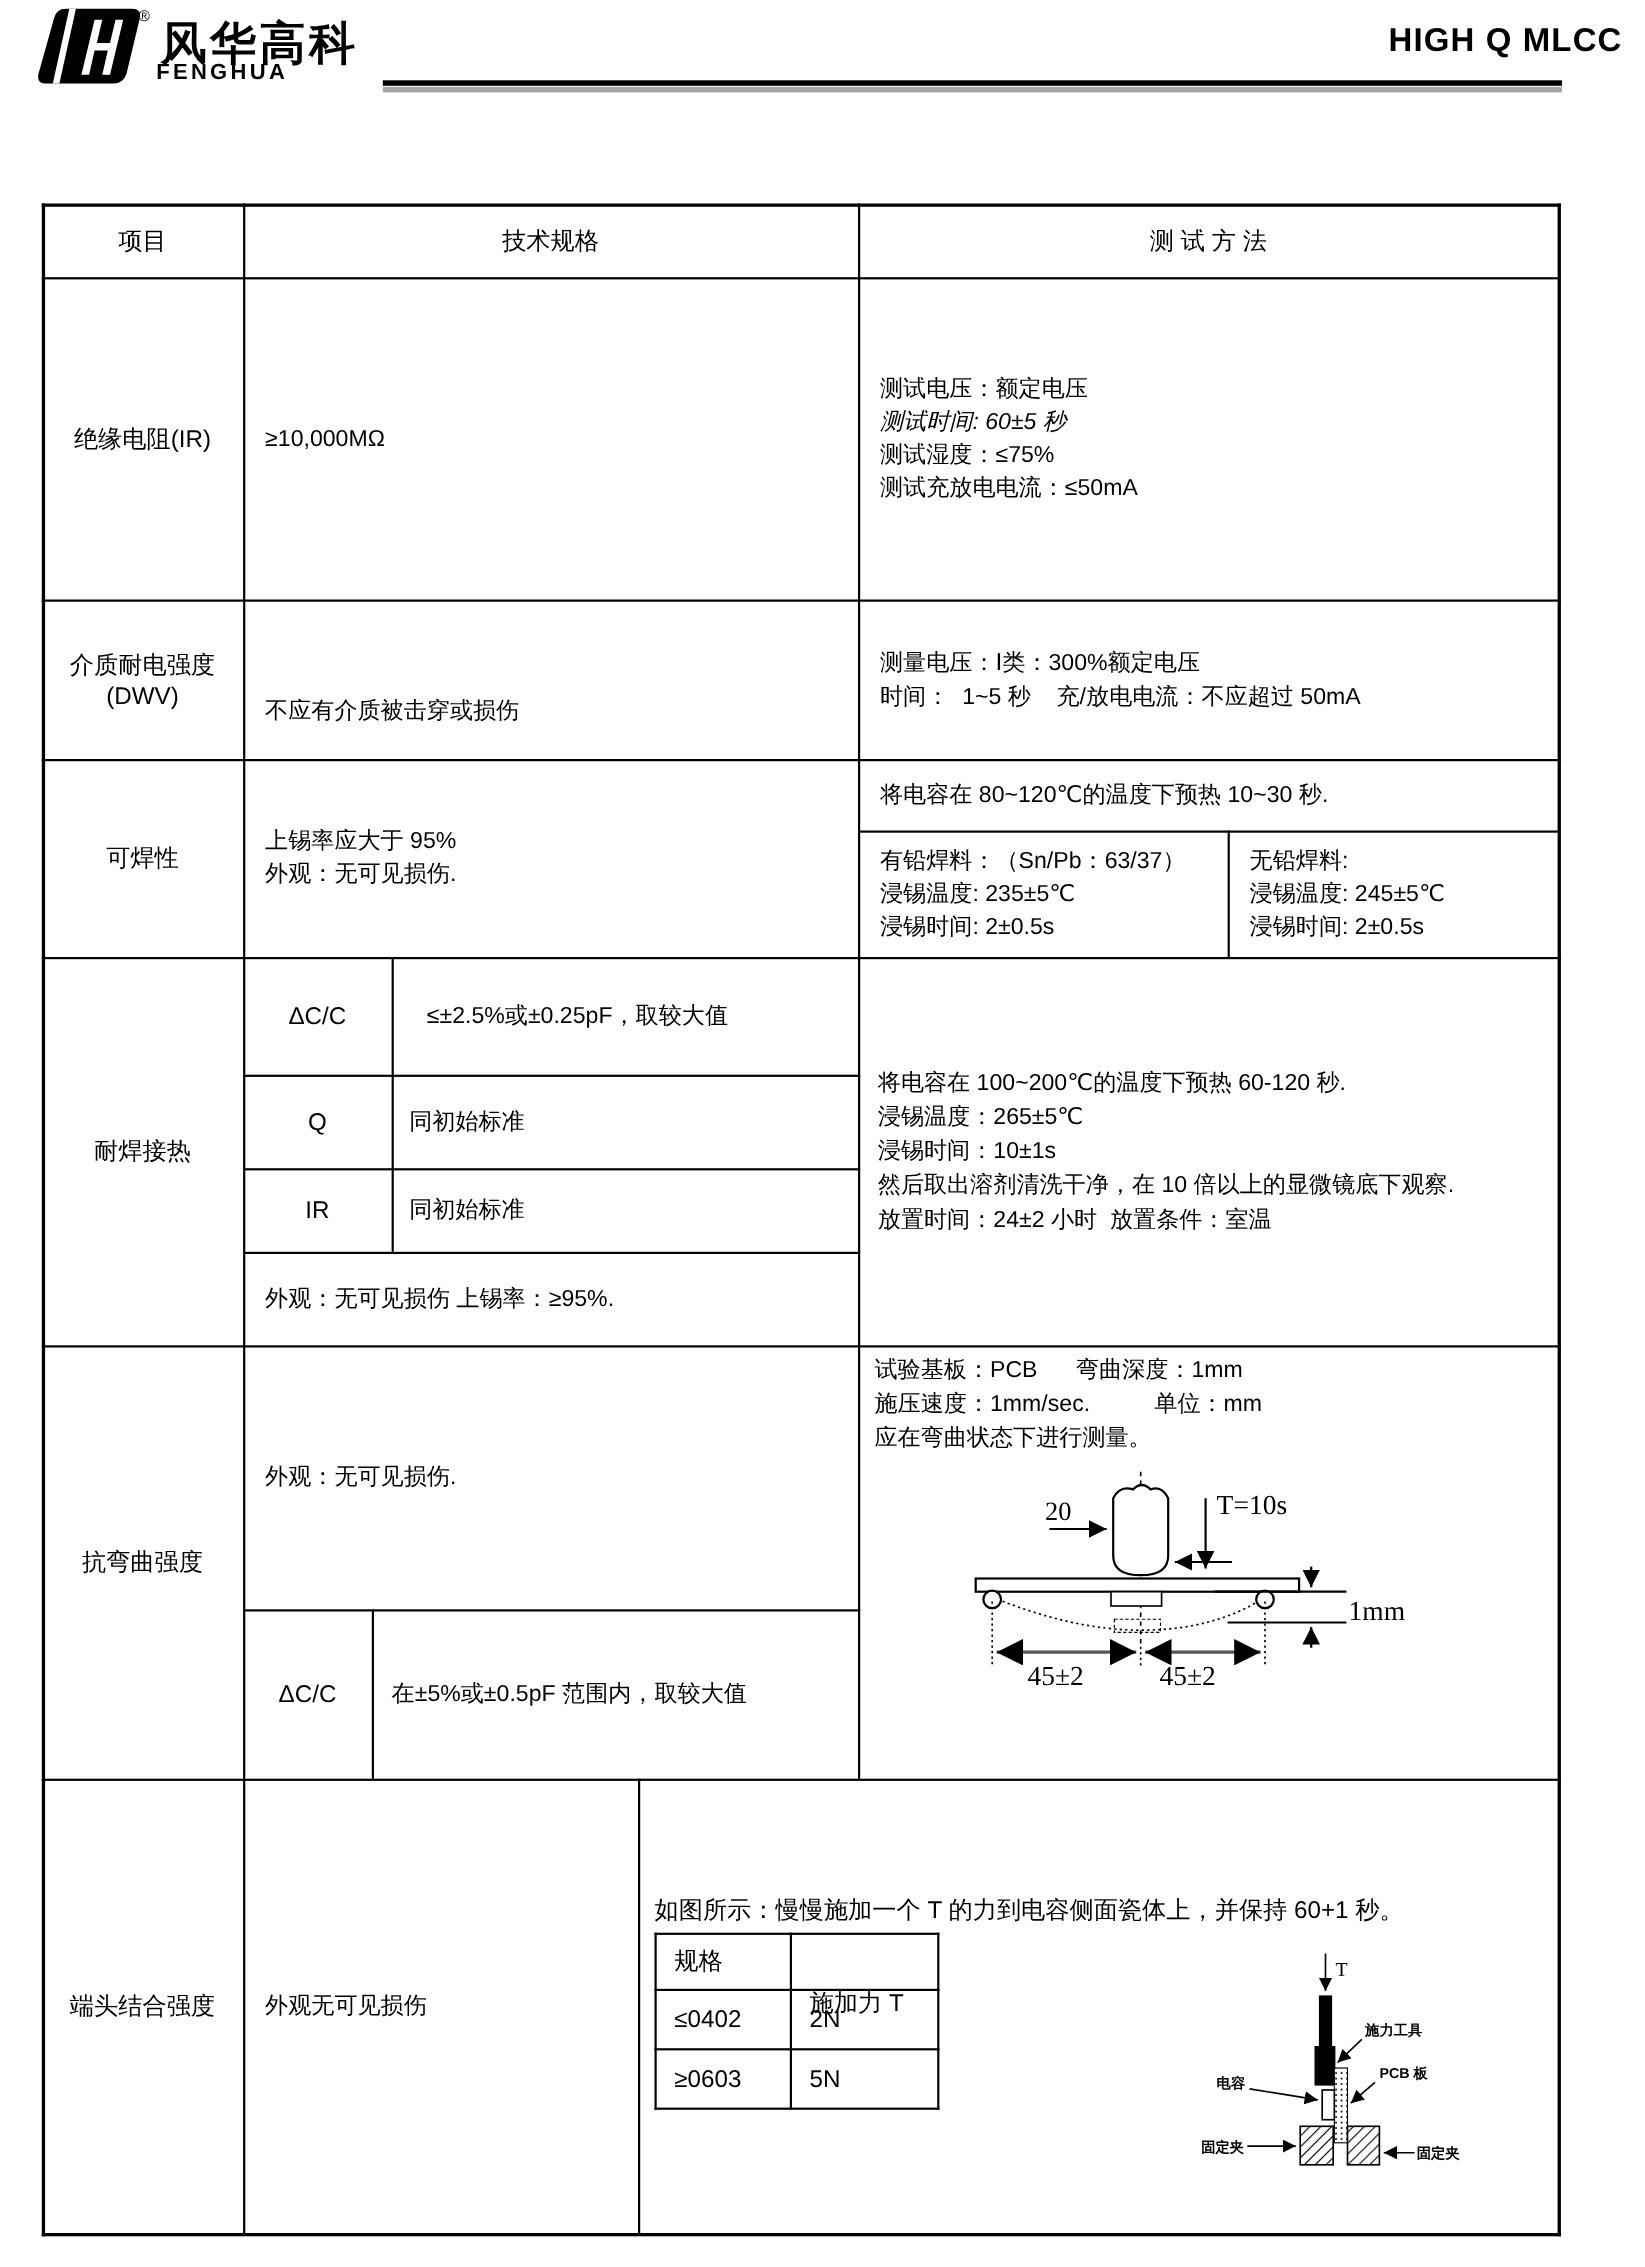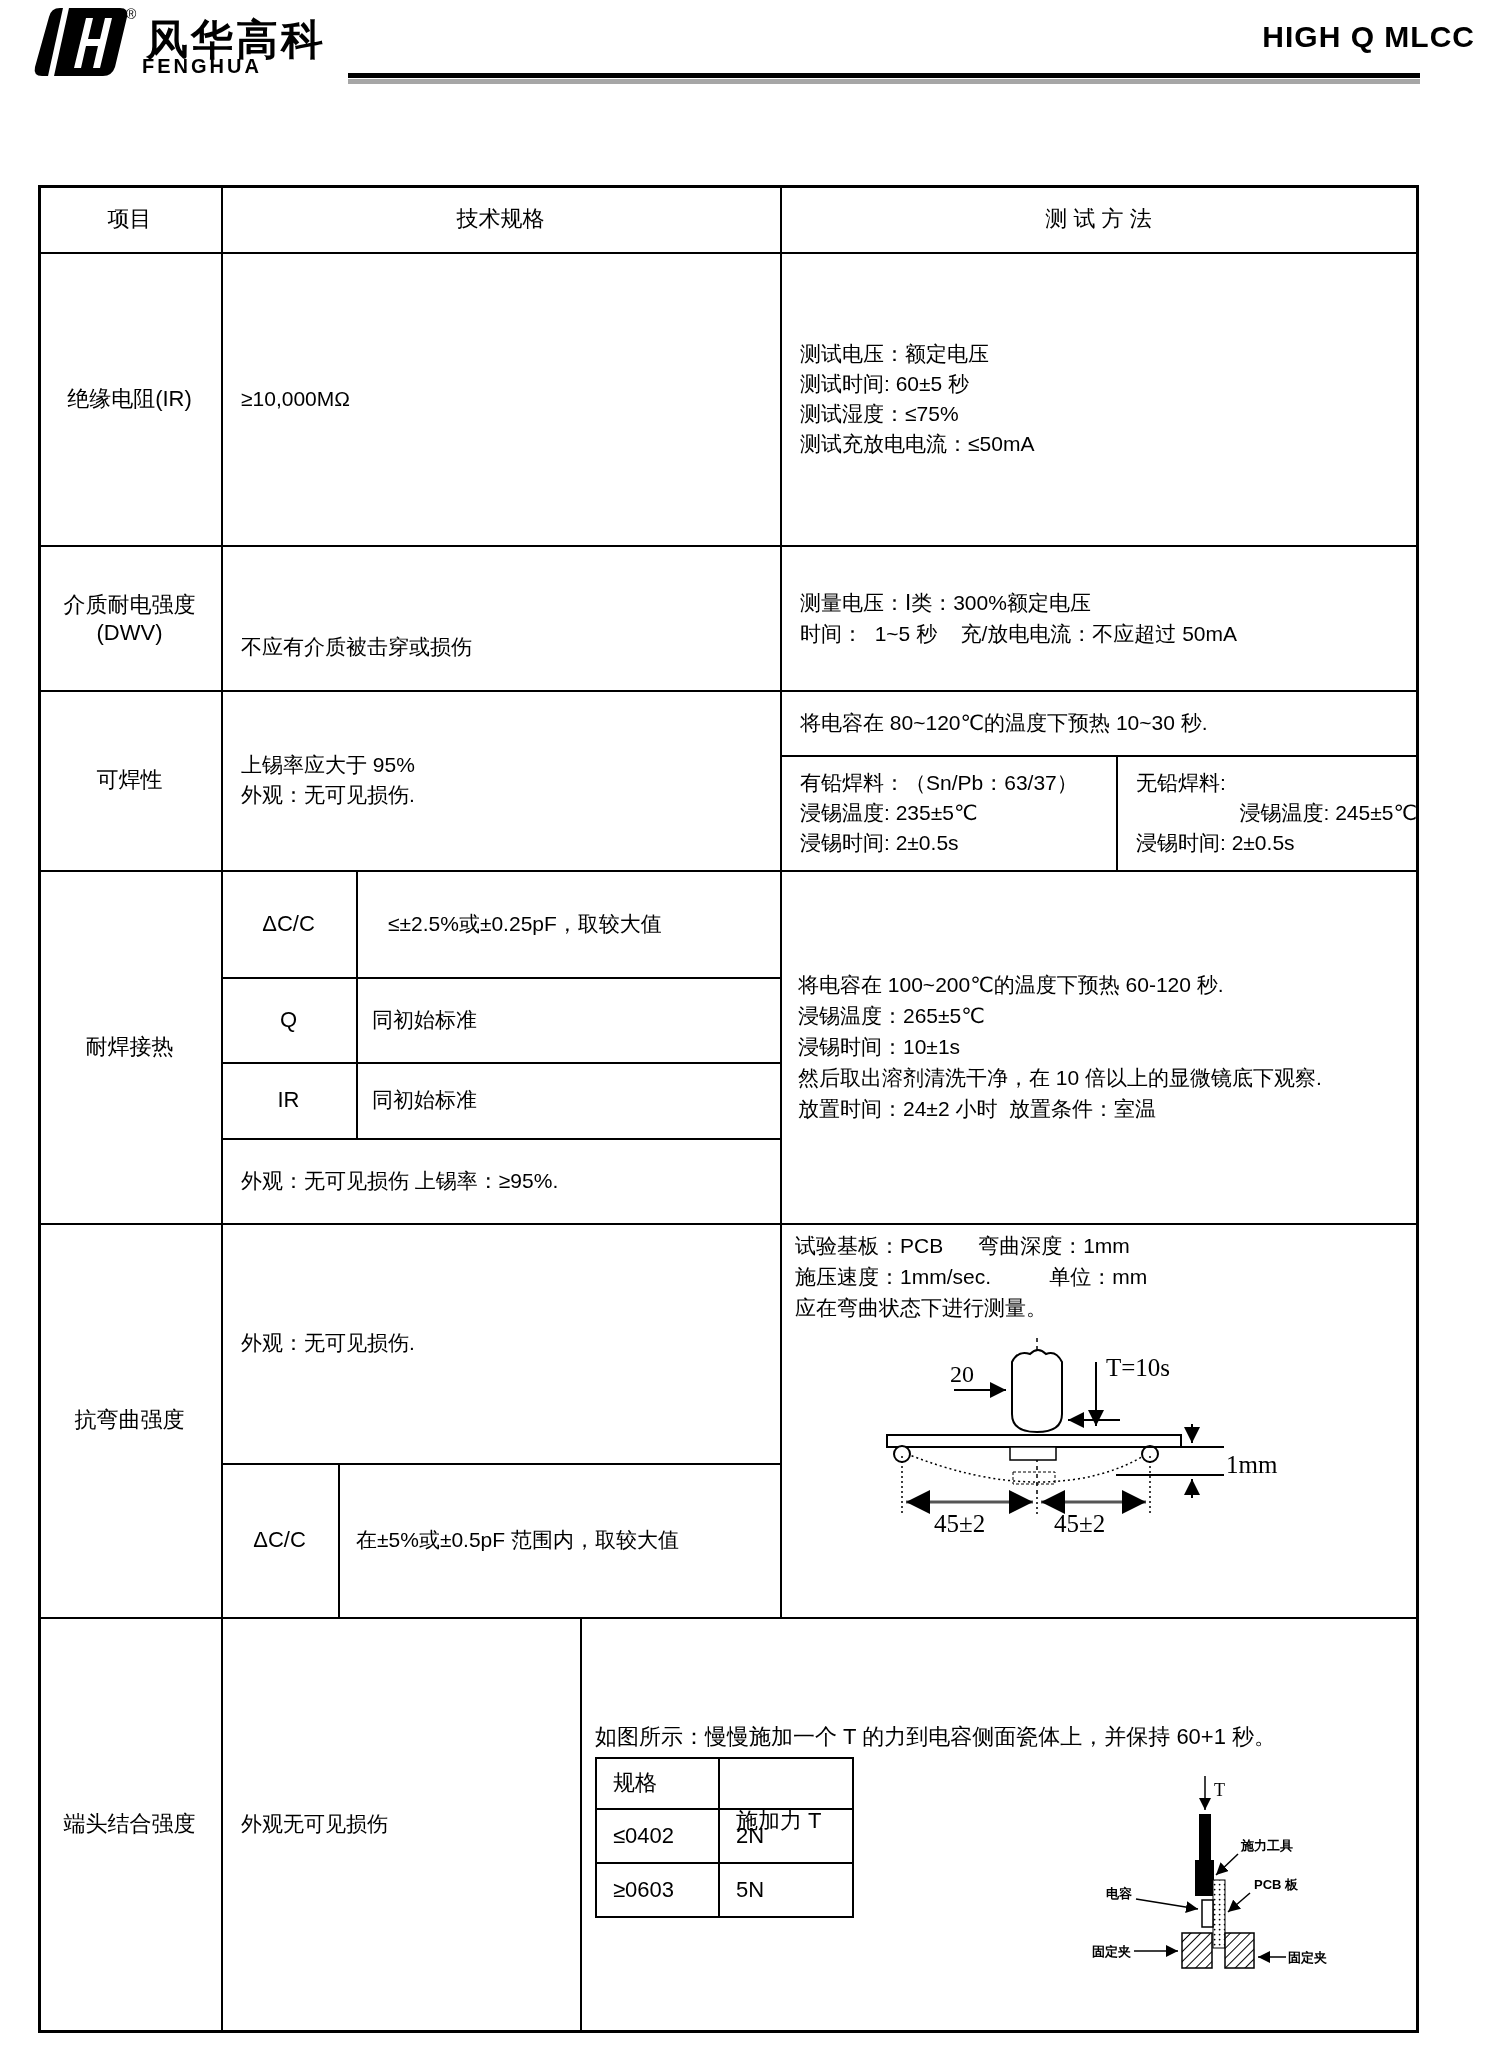--- a/index.html
+++ b/index.html
@@ -85,7 +85,7 @@
     </div>
   <div class="cell vctr" style="left:780px;top:252px;width:637px;height:293px;padding-left:20px;">
     <div class="t" style="position:static;">测试电压：额定电压</div>
-    <div class="t" style="position:static;">测试时间: 60±5 秒</div>
+    <div class="t" style="position:static;font-style:italic;">测试时间: 60±5 秒</div>
     <div class="t" style="position:static;">测试湿度：≤75%</div>
     <div class="t" style="position:static;">测试充放电电流：≤50mA</div>
   </div>

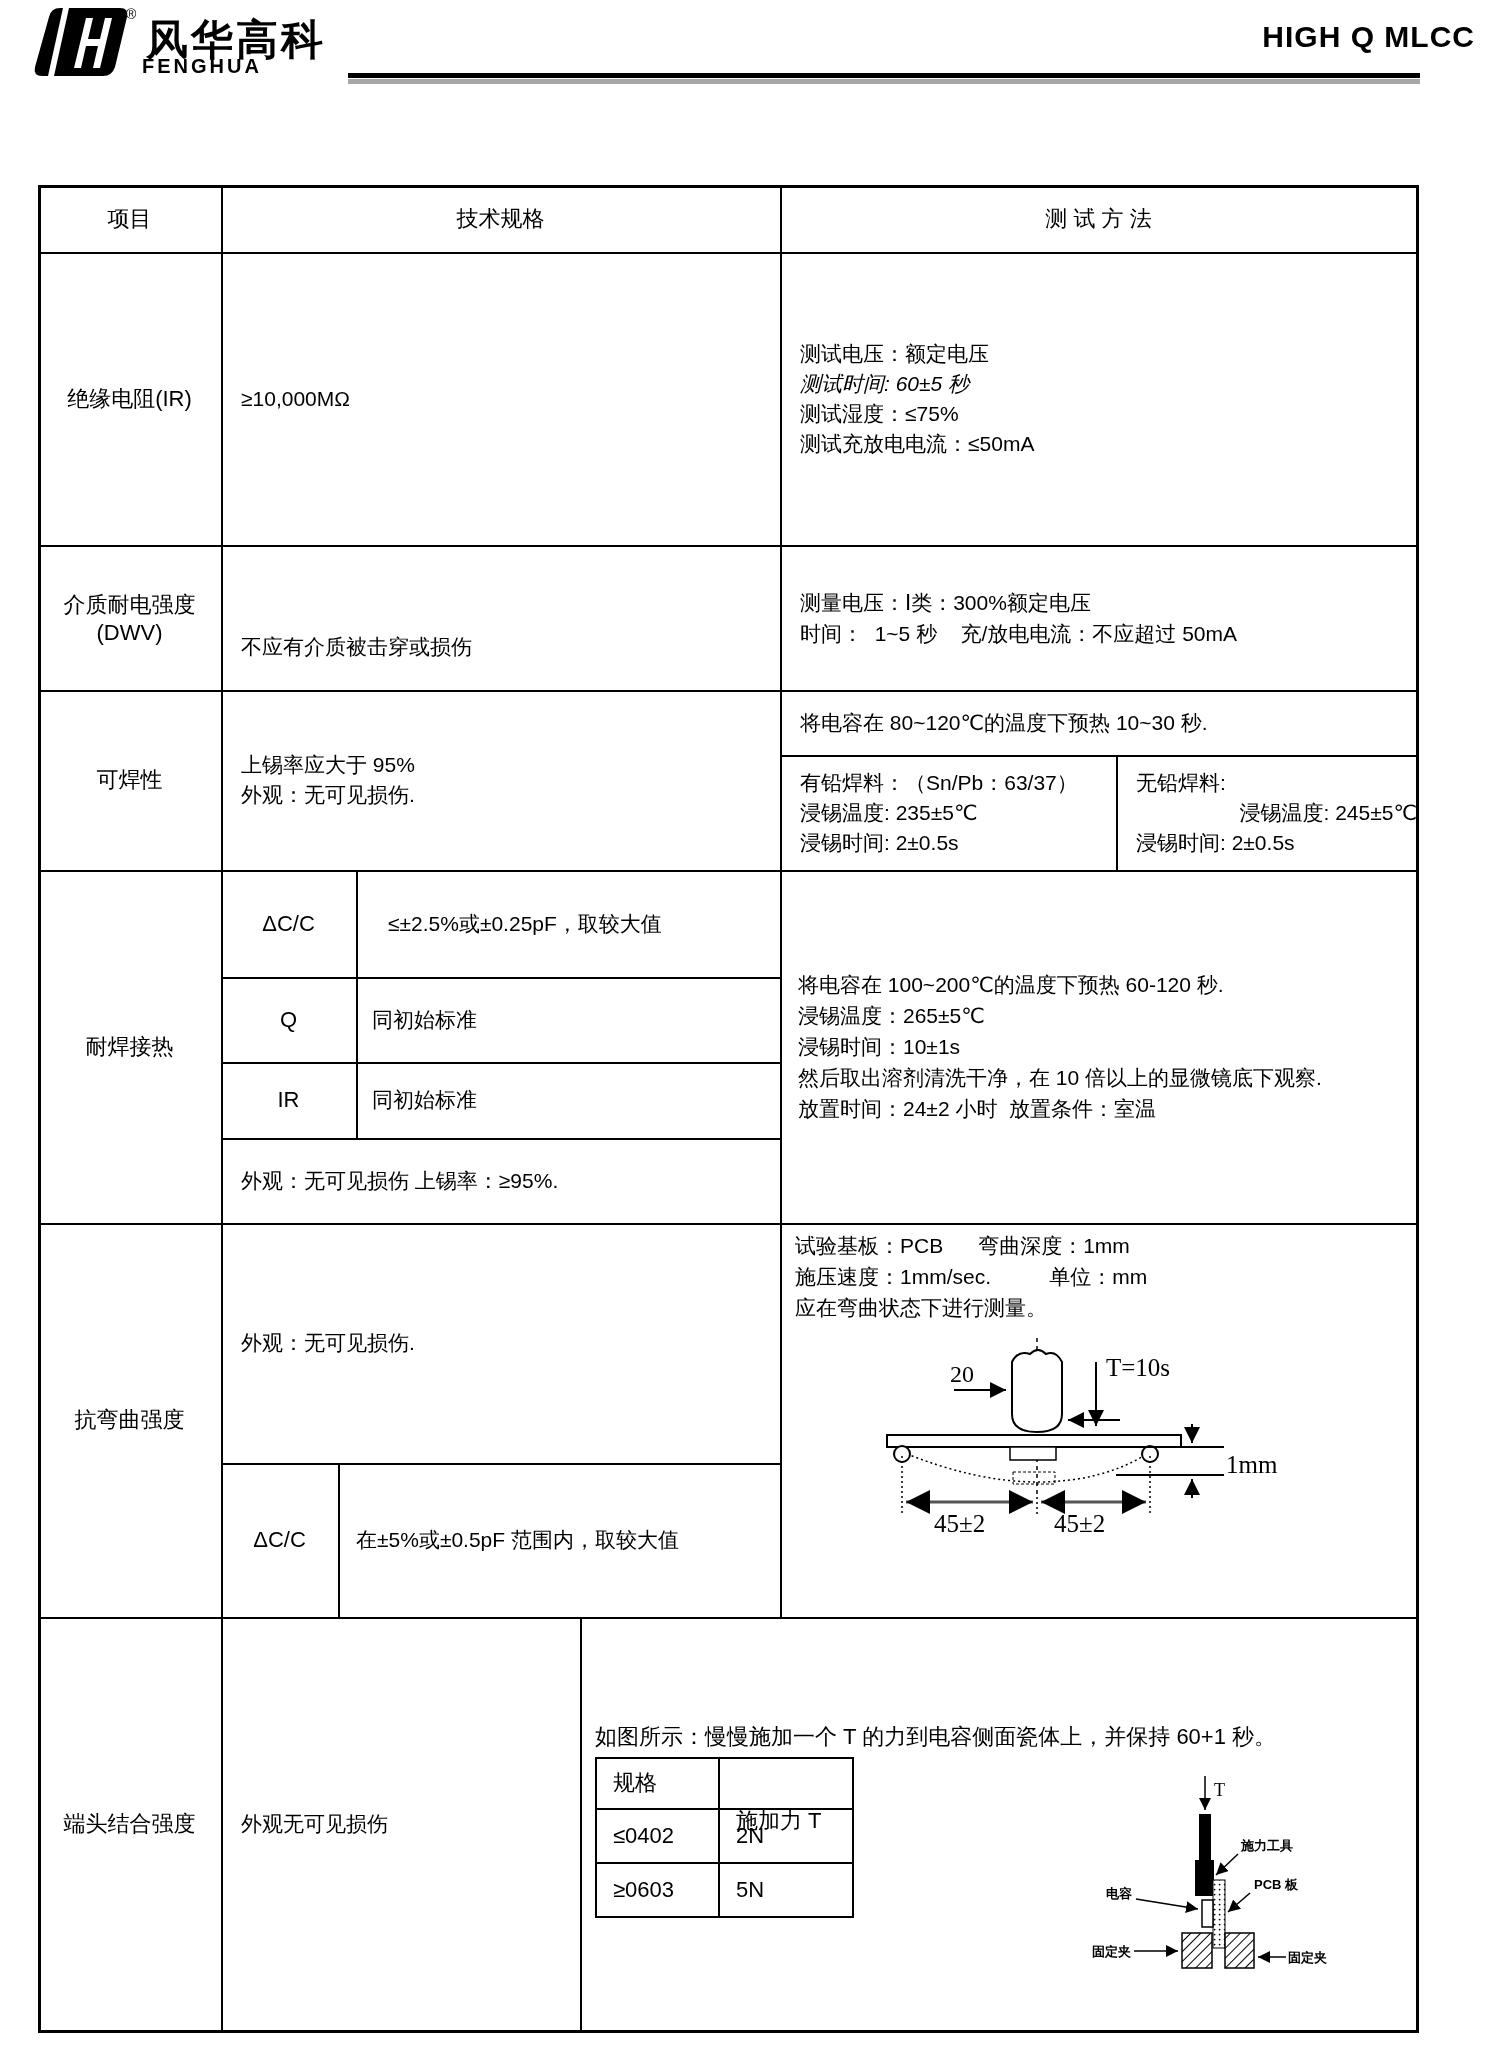--- a/index.html
+++ b/index.html
@@ -119,7 +119,7 @@
   </div>
   <div class="cell vctr" style="left:1116px;top:755px;width:301px;height:115px;padding-left:20px;">
     <div class="t" style="position:static;">无铅焊料:</div>
-    <div class="t" style="position:static;text-align:right;">浸锡温度: 245±5℃</div>
+    <div class="t" style="position:static;">浸锡温度: 245±5℃</div>
     <div class="t" style="position:static;">浸锡时间: 2±0.5s</div>
   </div>
 

